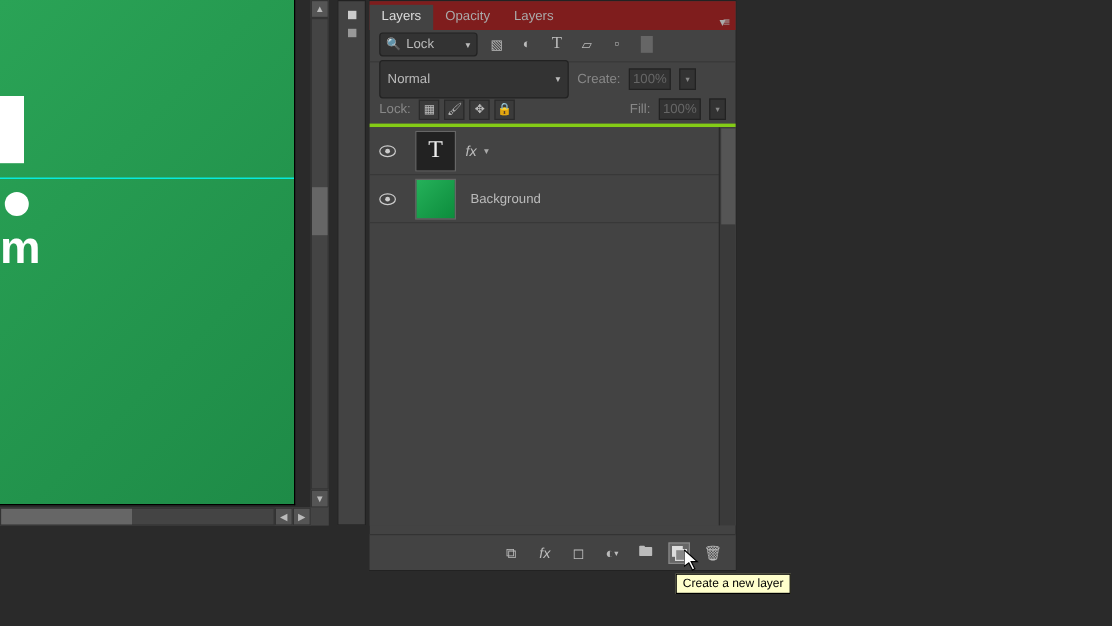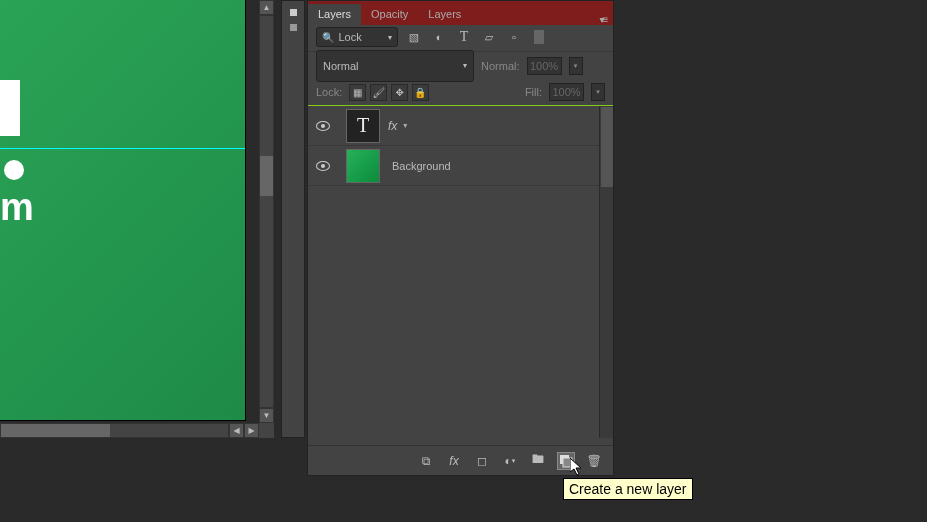--- a/index.html
+++ b/index.html
@@ -116,7 +116,7 @@
       <span>Normal</span>
       <span class="arr">▾</span>
     </div>
-    <span class="lbl">Normal:</span>
+    <span class="lbl">Create:</span>
     <div class="pct-box">100%</div>
     <div class="pct-arrow">▾</div>
   </div>

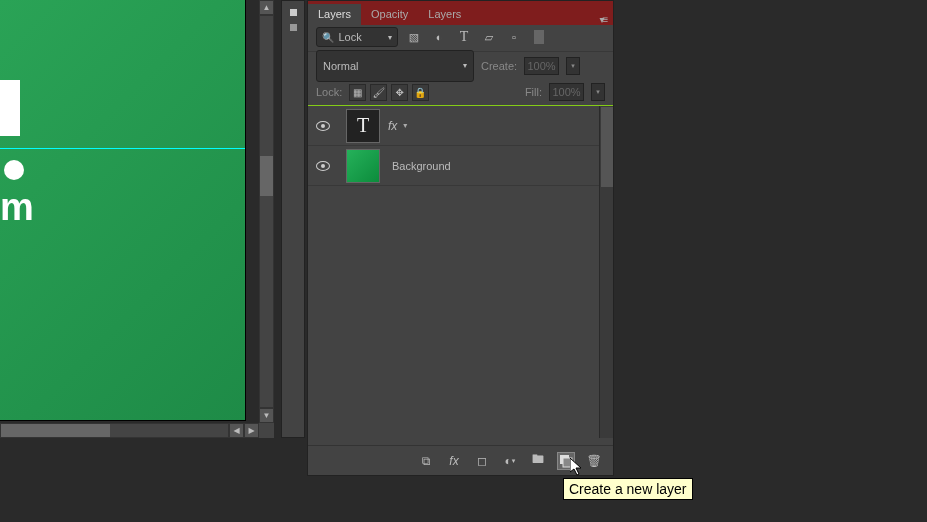--- a/index.html
+++ b/index.html
@@ -121,7 +121,7 @@
     <div class="pct-arrow">▾</div>
   </div>
 
-  <div class="row" style="border-bottom:1px solid #84cc16">
+  <div class="row" style="border-bottom:3px solid #84cc16">
     <span class="lbl">Lock:</span>
     <div class="lock-icons">
       <div class="lock-ic">▦</div>

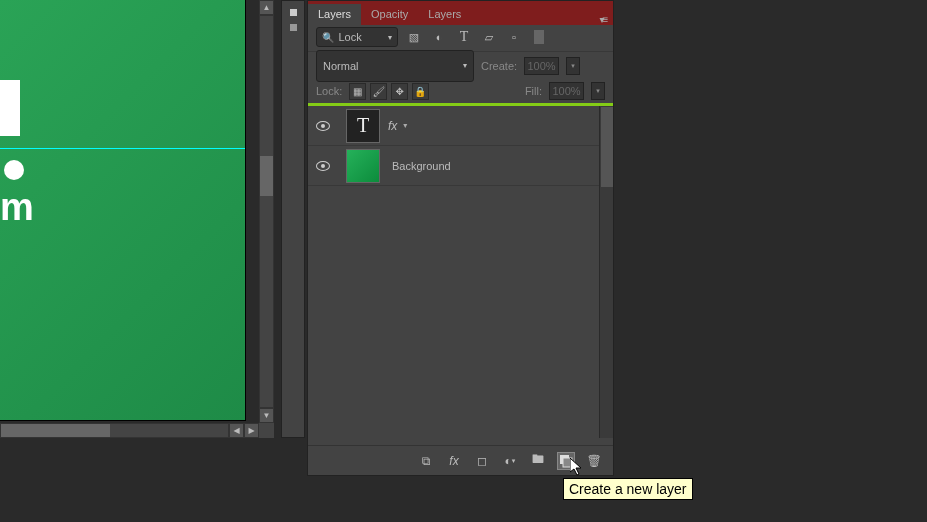--- a/index.html
+++ b/index.html
@@ -54,7 +54,7 @@
 .bottom{position:absolute;left:0;bottom:0;right:0;height:30px;background:#434343;border-top:1px solid #333;display:flex;align-items:center;justify-content:flex-end;gap:10px;padding:0 10px}
 .bottom .bic{width:18px;height:18px;display:flex;align-items:center;justify-content:center;color:#bbb;font-size:12px}
 .bottom .bic.new{background:#666;border:1px solid #888}
-.tooltip{position:absolute;left:563px;top:478px;background:#ffffcc;border:1px solid #000;color:#000;padding:2px 5px;font-size:14px}
+.tooltip{position:absolute;left:563px;top:478px;background:#ffffcc;border:1px solid #000;color:#000;padding:2px 5px;font-size:10px}
 .cursor{position:absolute;left:570px;top:458px;width:0;height:0;font-size:16px;pointer-events:none}
 .cursor svg{position:absolute;left:0;top:0}
 </style>

